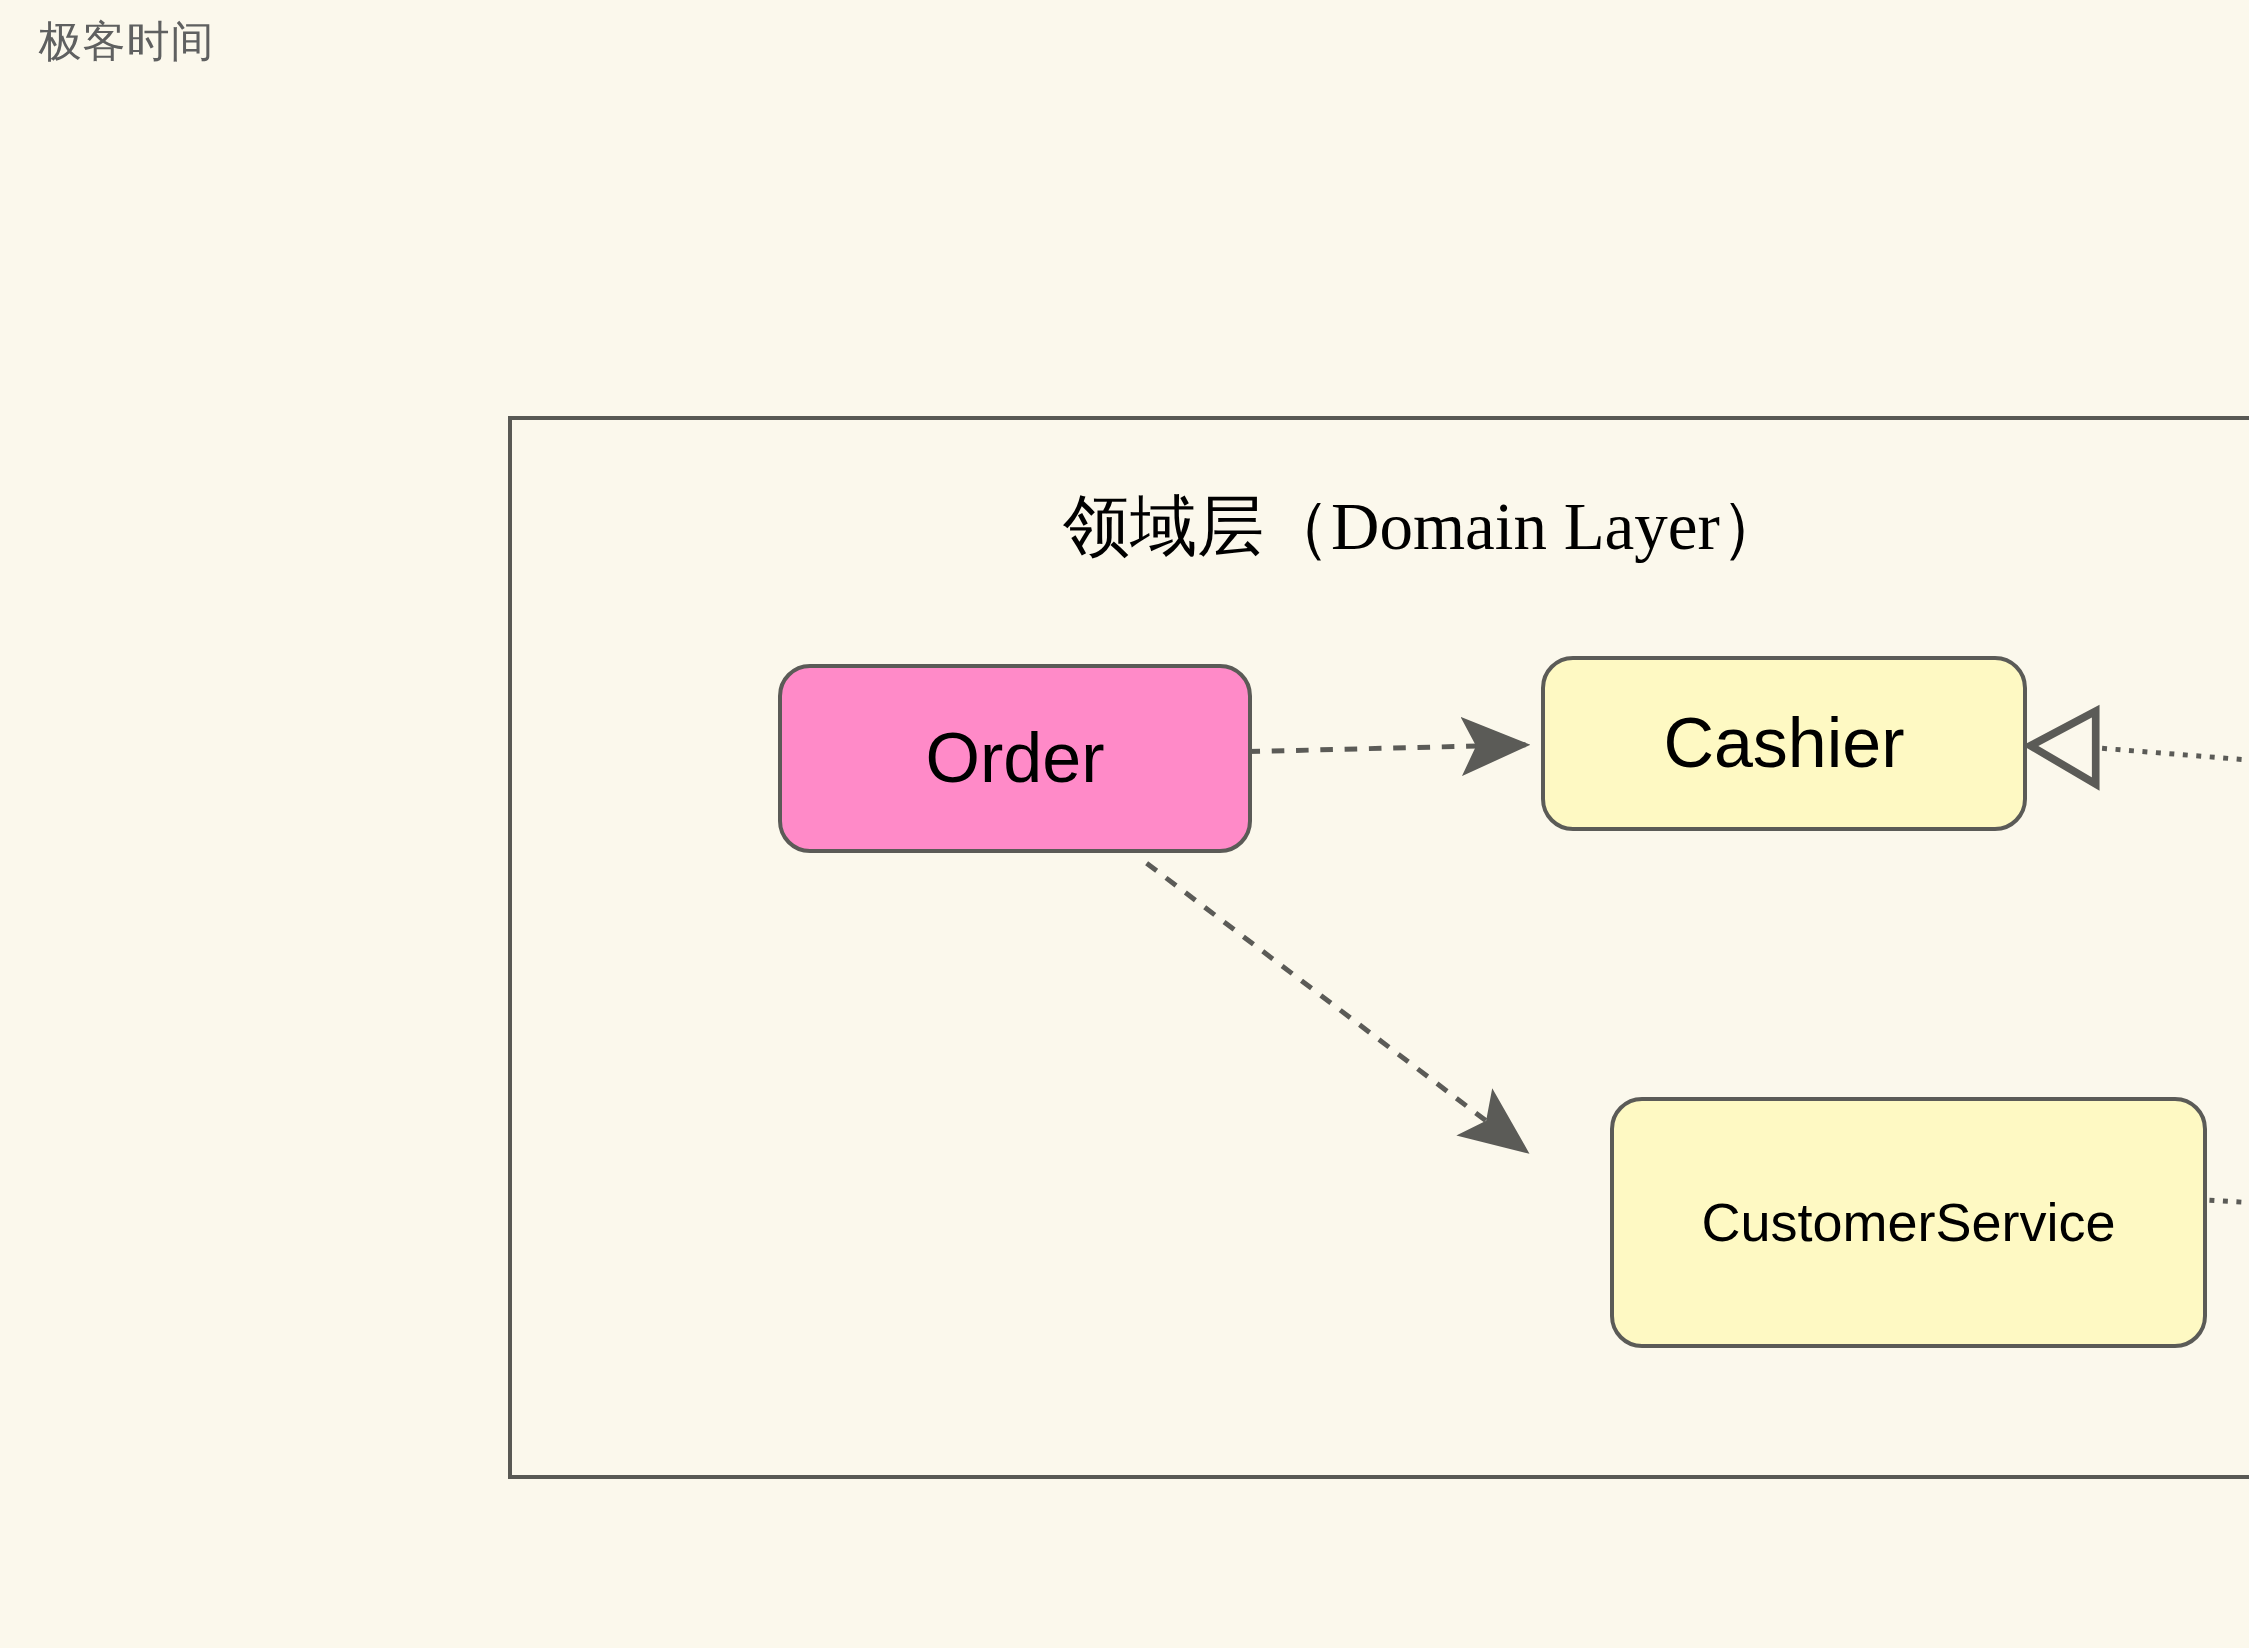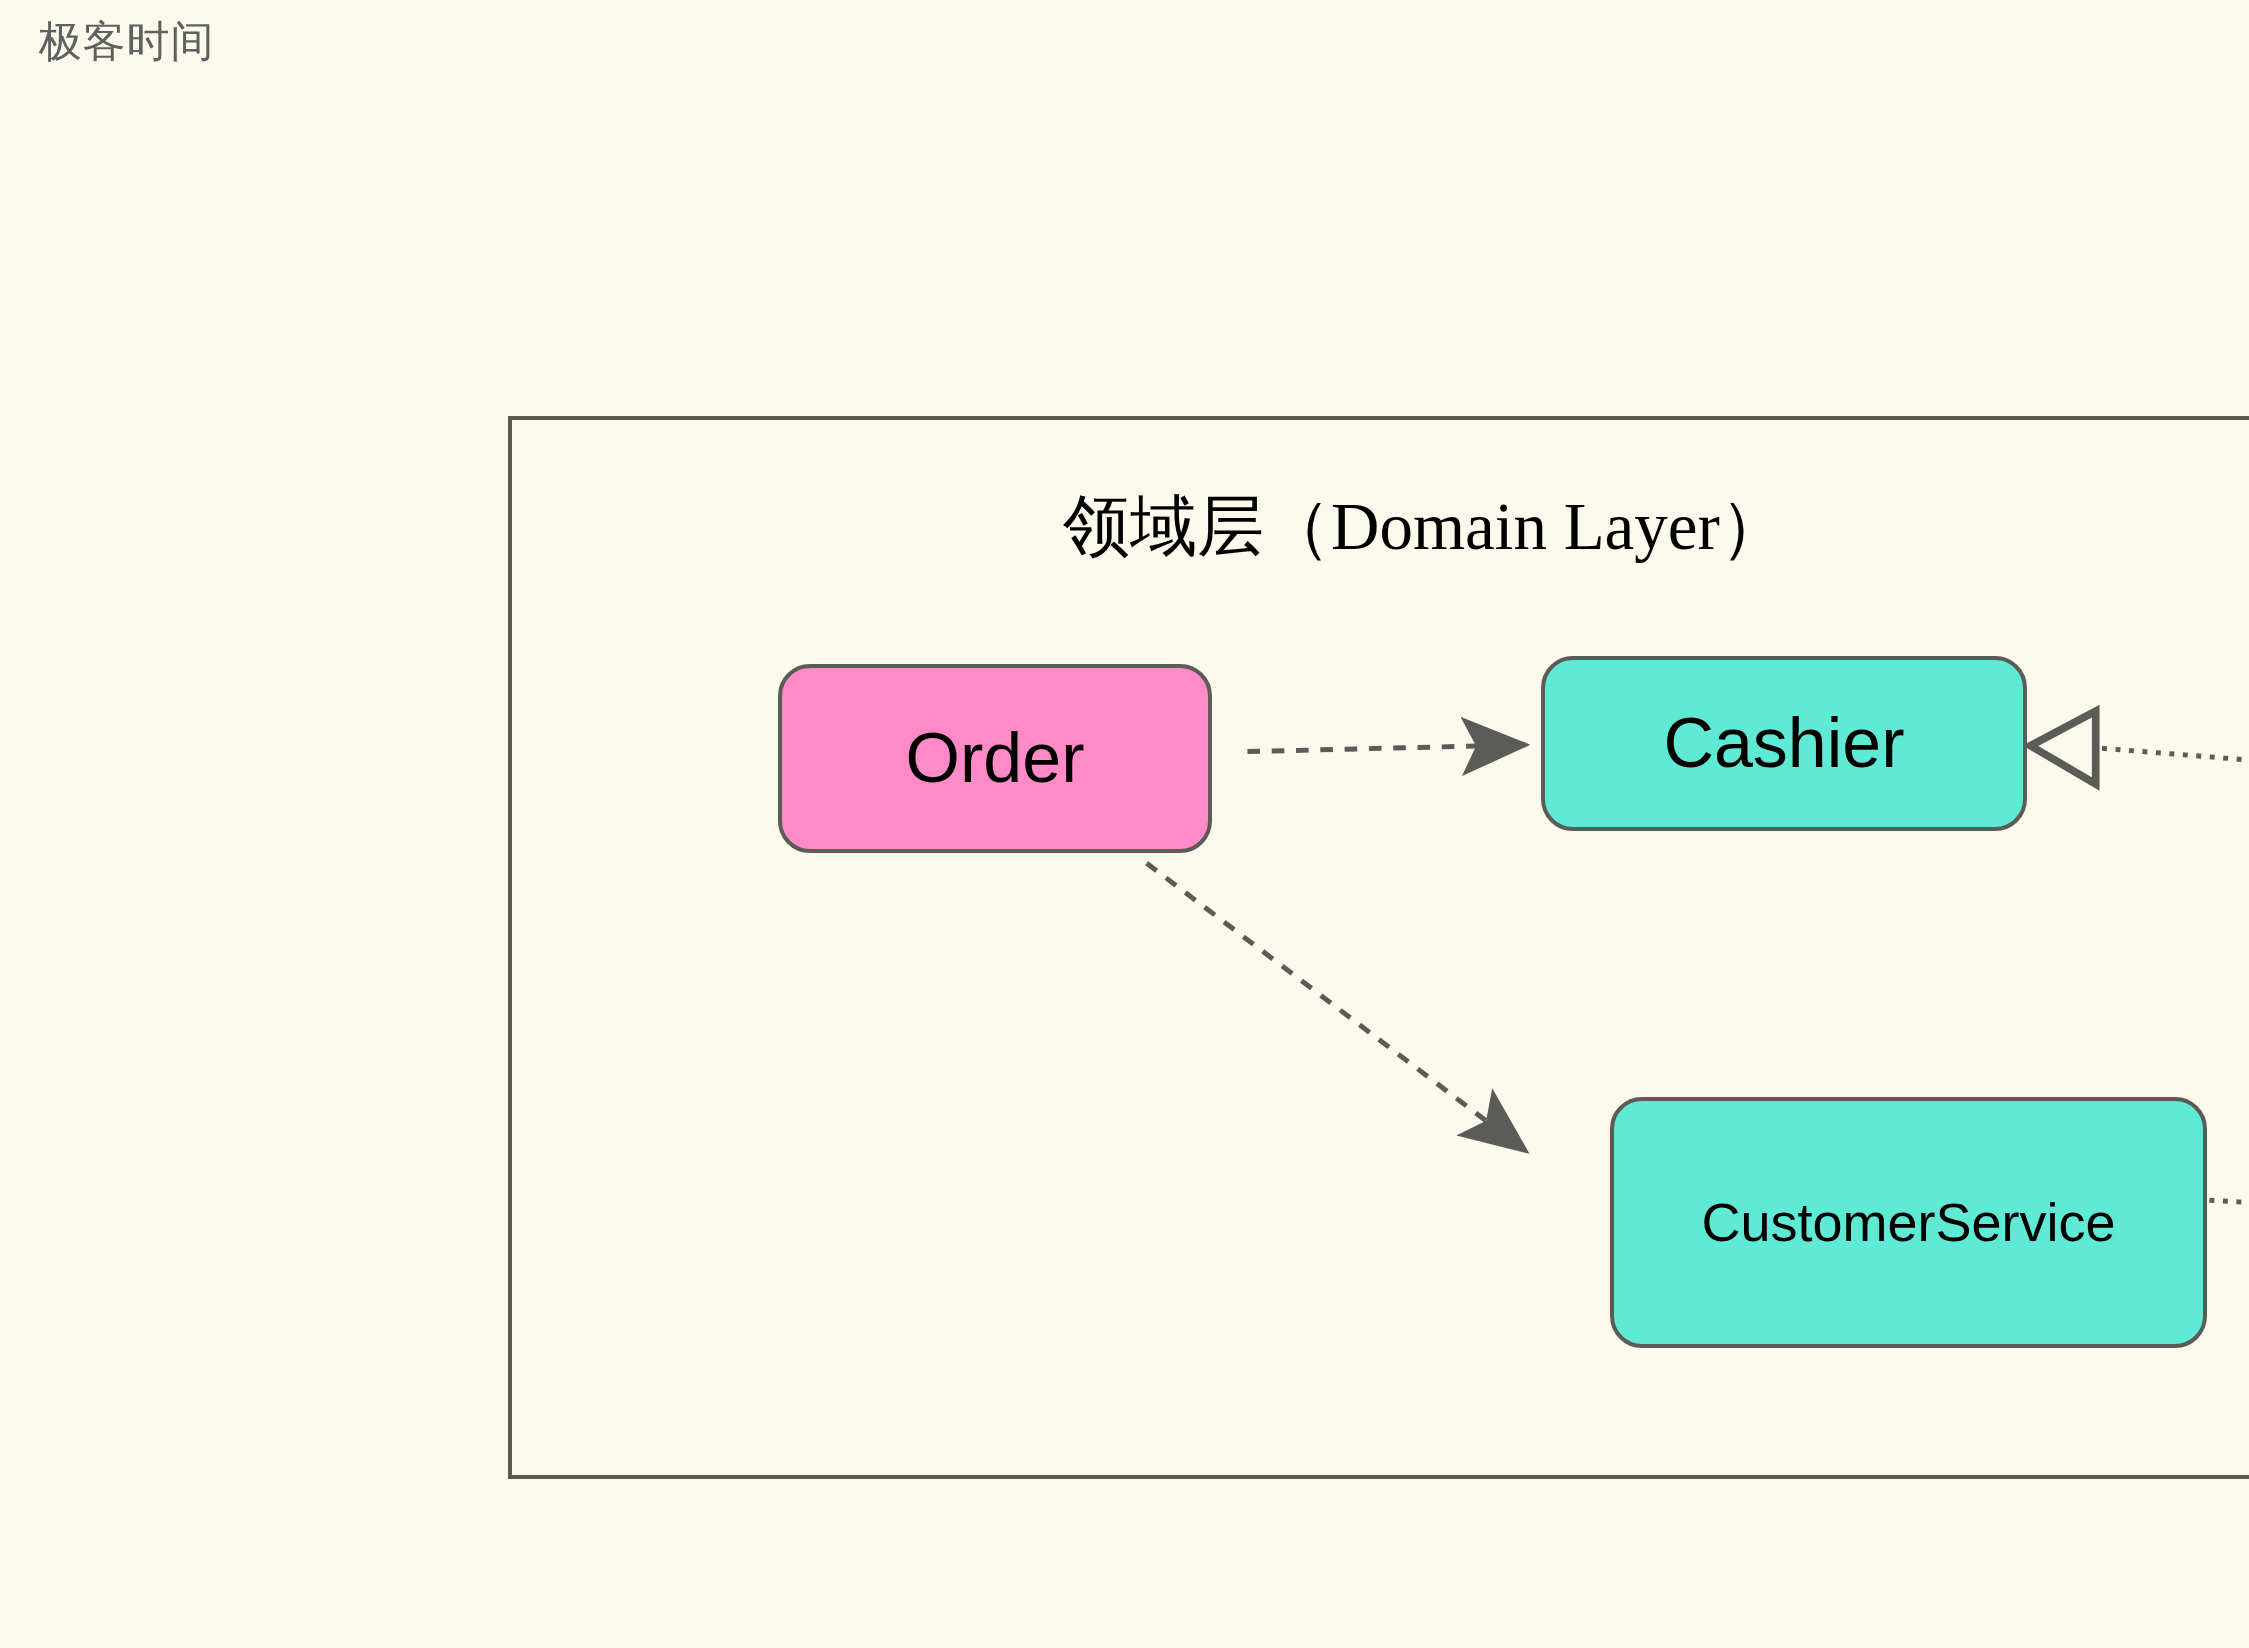--- a/index.html
+++ b/index.html
@@ -96,7 +96,7 @@
 
   #node-order {
     left: 778px;  top: 664px;
-    width: 434px; height: 189px;
+    width: 474px; height: 189px;
     font-size: 70px;
   }
   #node-cashier {

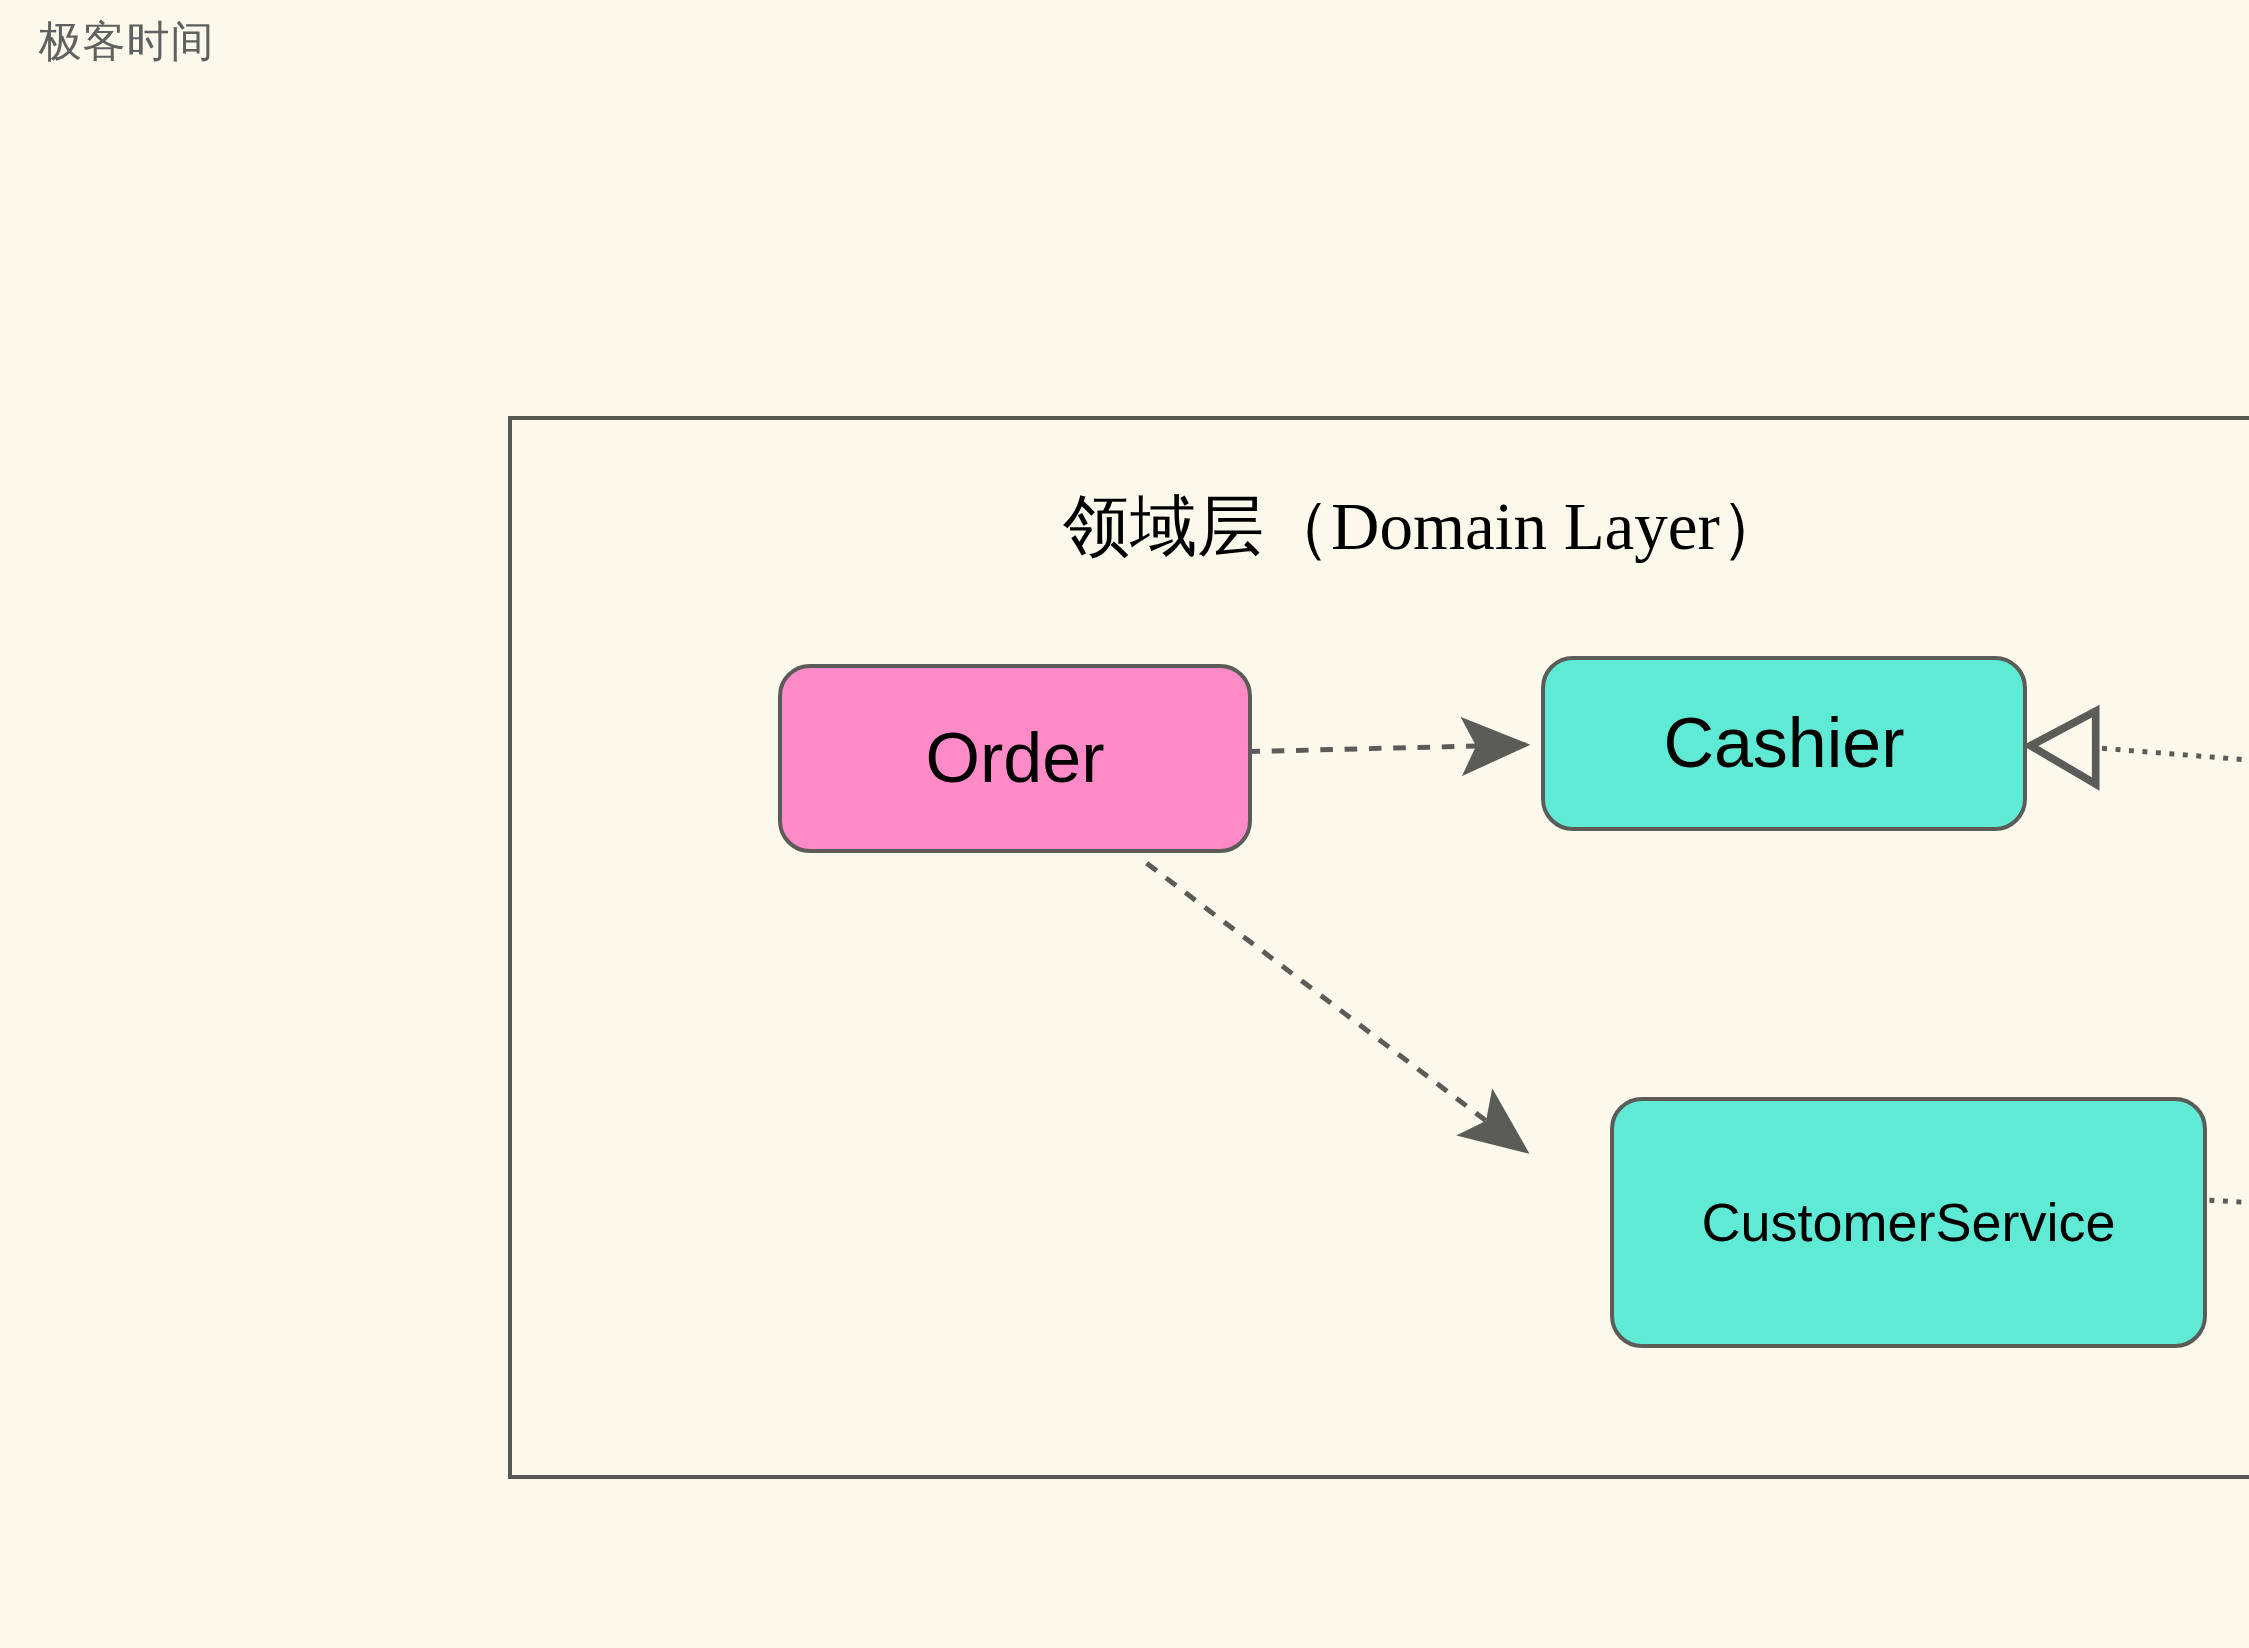--- a/index.html
+++ b/index.html
@@ -92,7 +92,7 @@
     padding: 0 12.6px;
   }
   .node-pink   { background: #FF8AC8; }
-  .node-yellow { background: #5eead4; text-align: right; }
+  .node-yellow { background: #fef9c3; text-align: right; }
 
   #node-order {
     left: 778px;  top: 664px;

